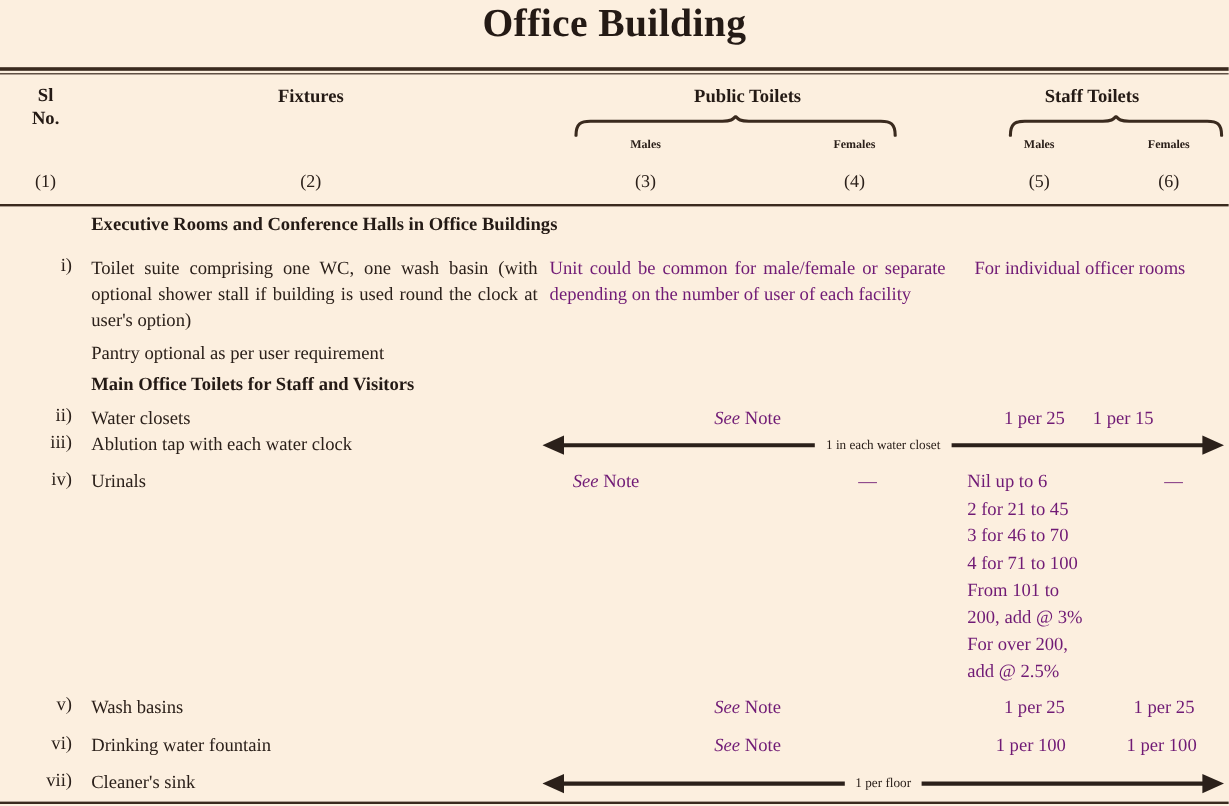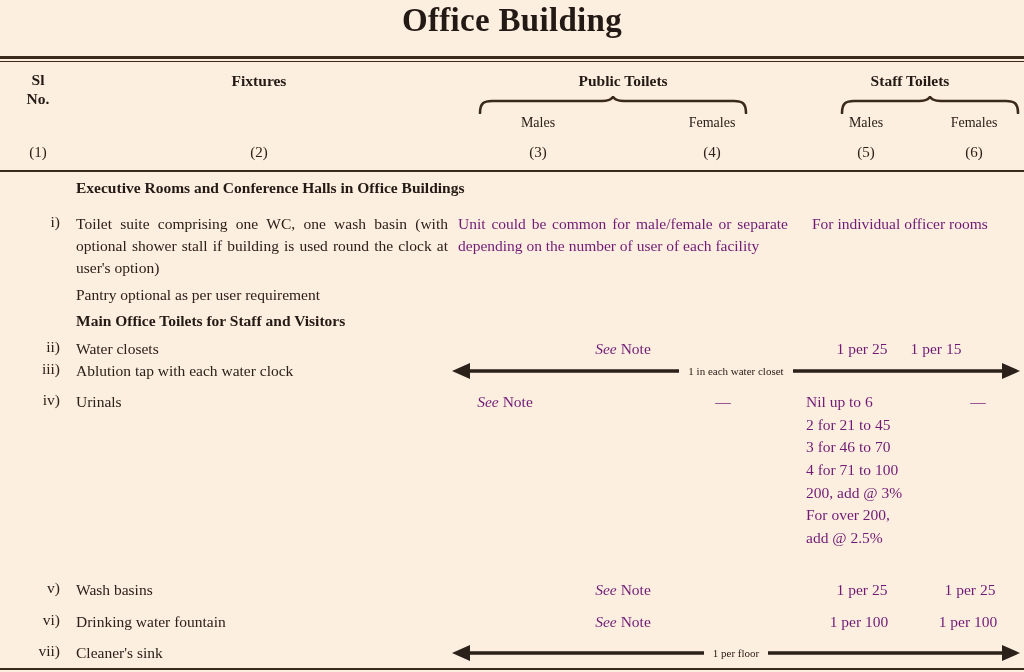--- a/index.html
+++ b/index.html
@@ -62,9 +62,9 @@
 
   .subhdr {
     position: absolute;
-    font-size: 14px;
-    text-align: center;
-    font-weight: normal;
+    font-size: 10px;
+    text-align: center;
+    font-weight: bold;
     color: #2b201a;
   }
   .sub-pm { left: 470px; top: 115px; width: 136px; }

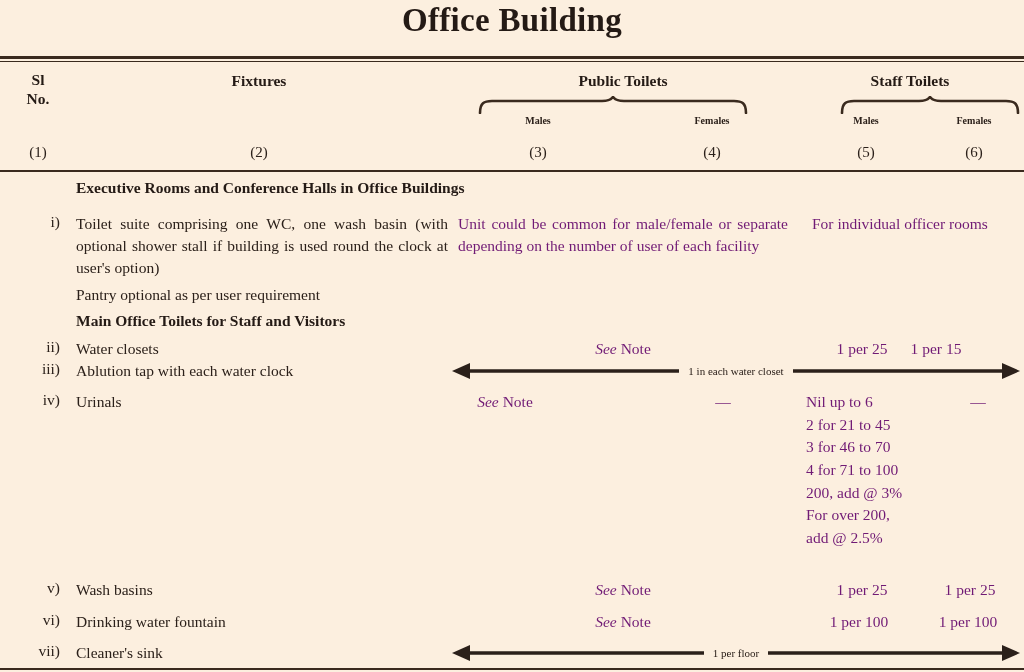--- a/index.html
+++ b/index.html
@@ -273,6 +273,7 @@
     <div>2 for 21 to 45</div>
     <div>3 for 46 to 70</div>
     <div>4 for 71 to 100</div>
+    <div>From 101 to</div>
     <div>200, add @ 3%</div>
     <div>For over  200,</div>
     <div>add @ 2.5%</div>

